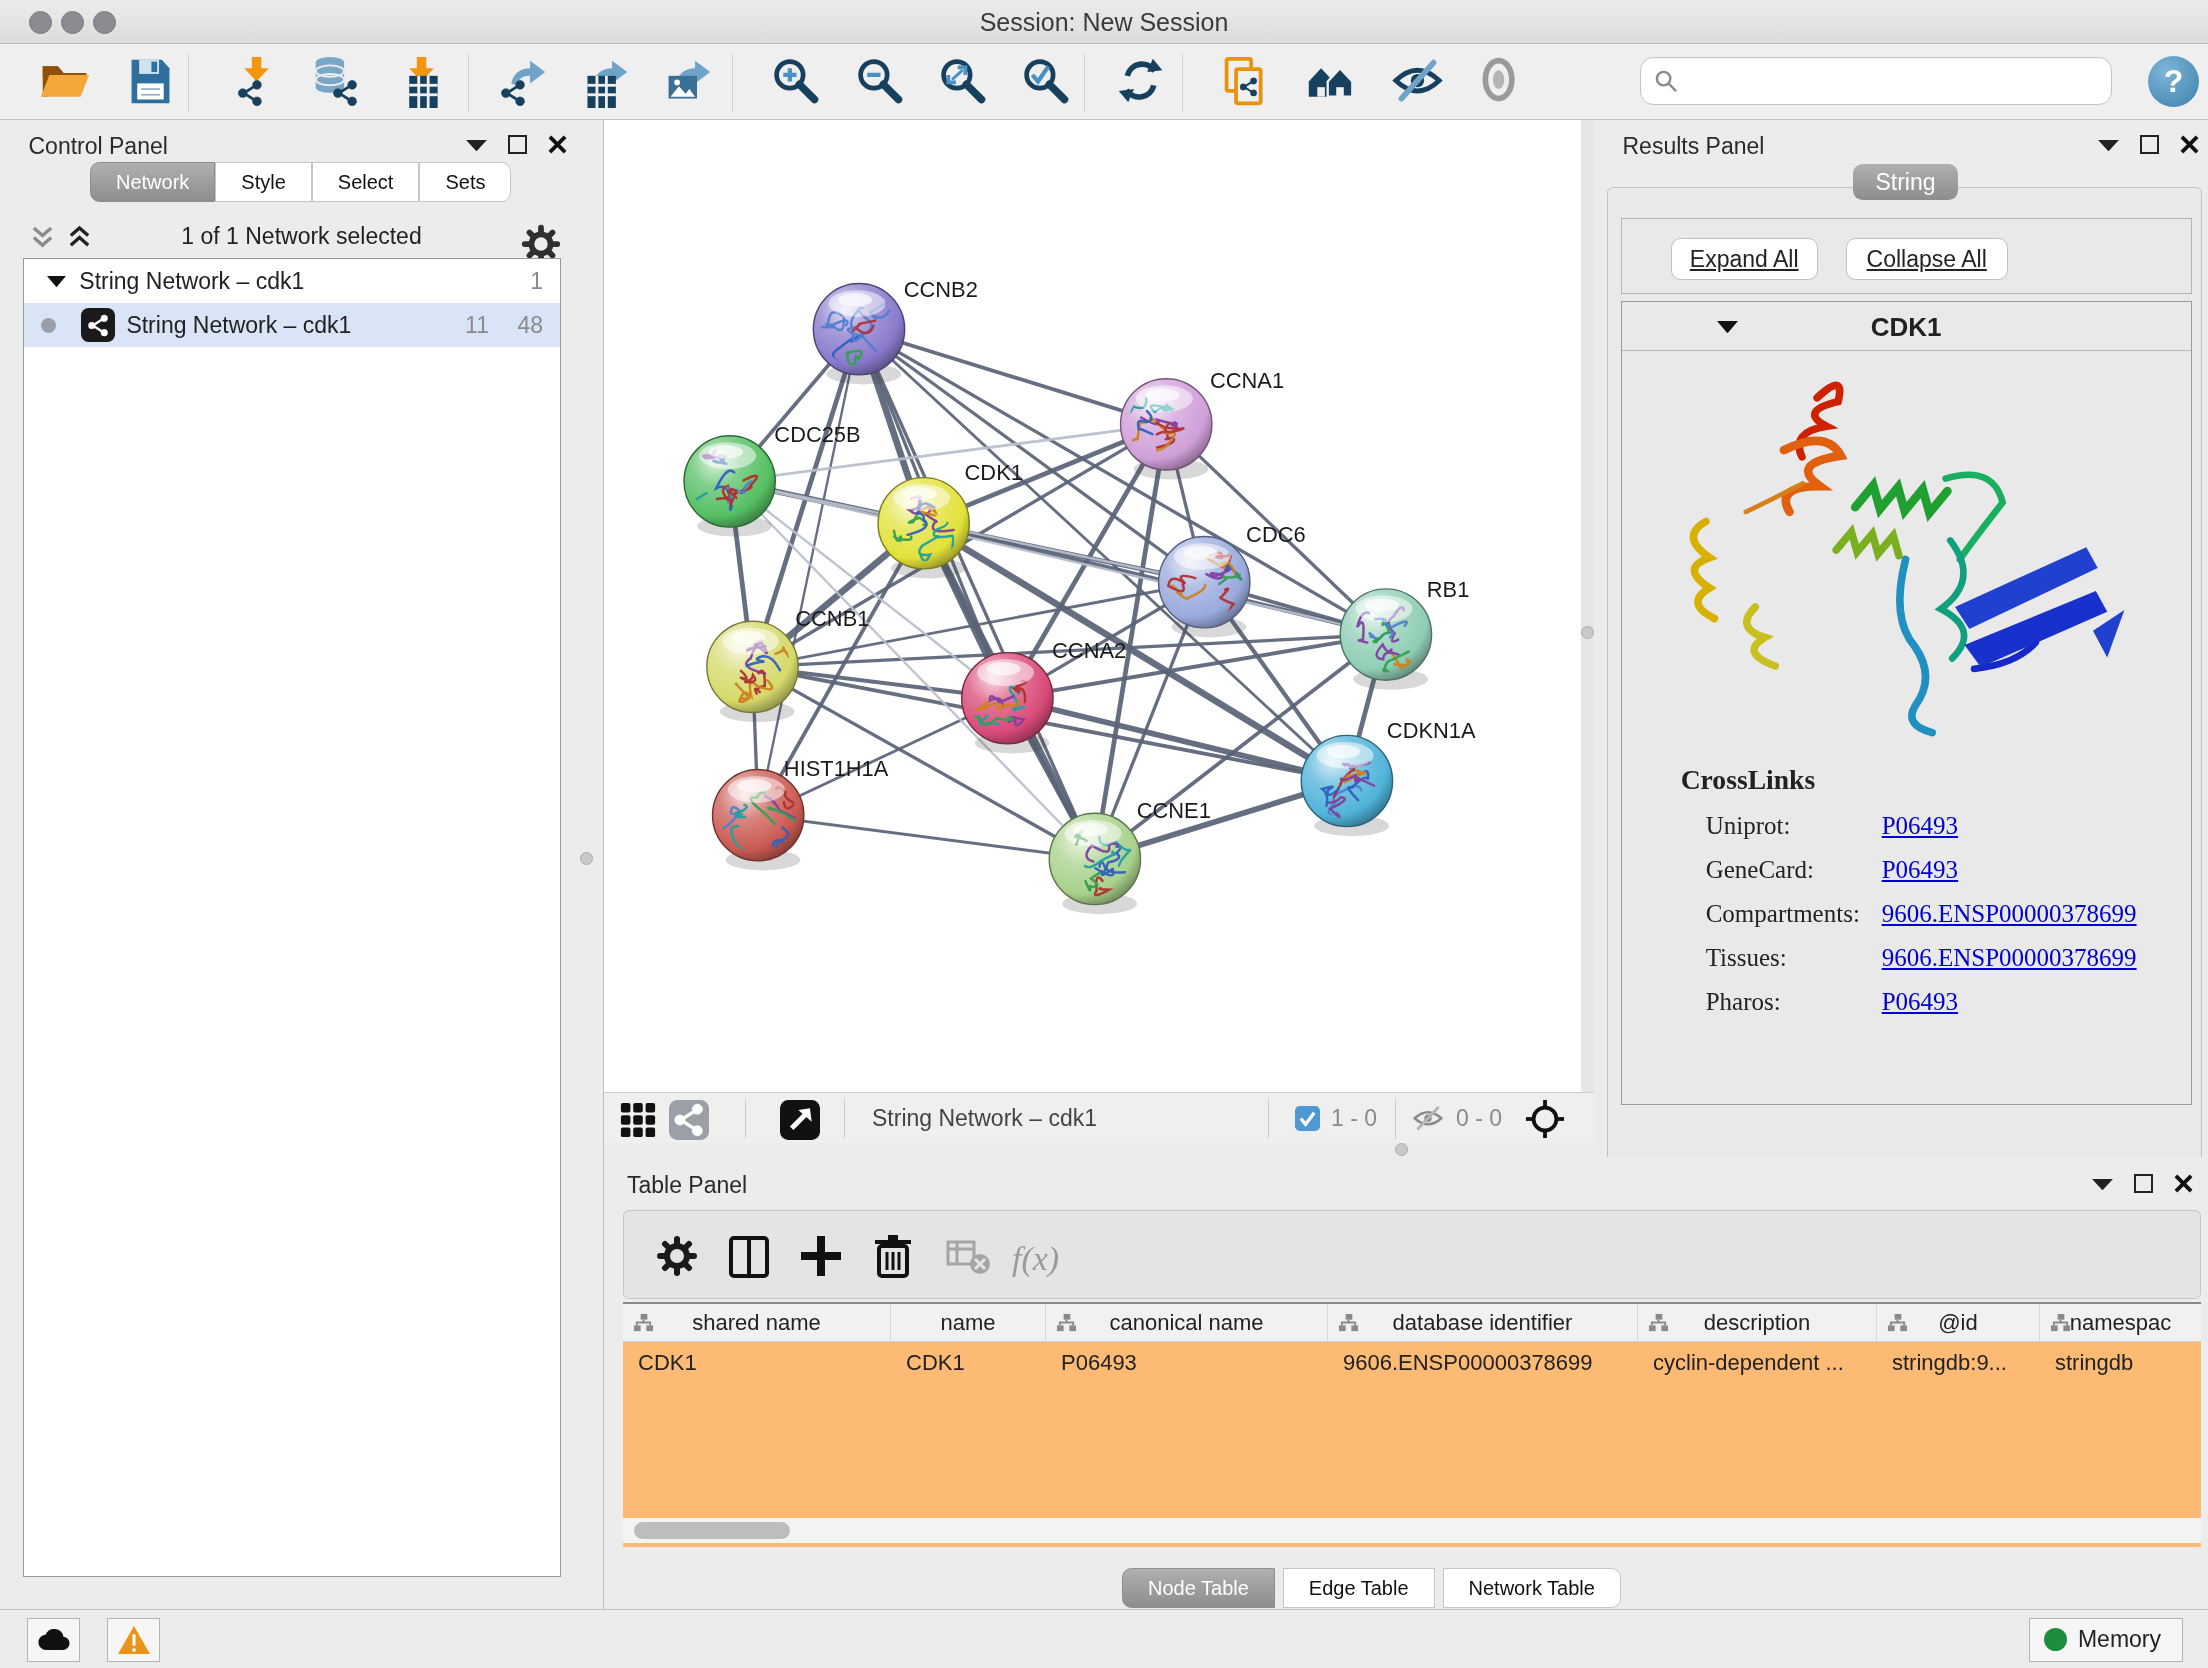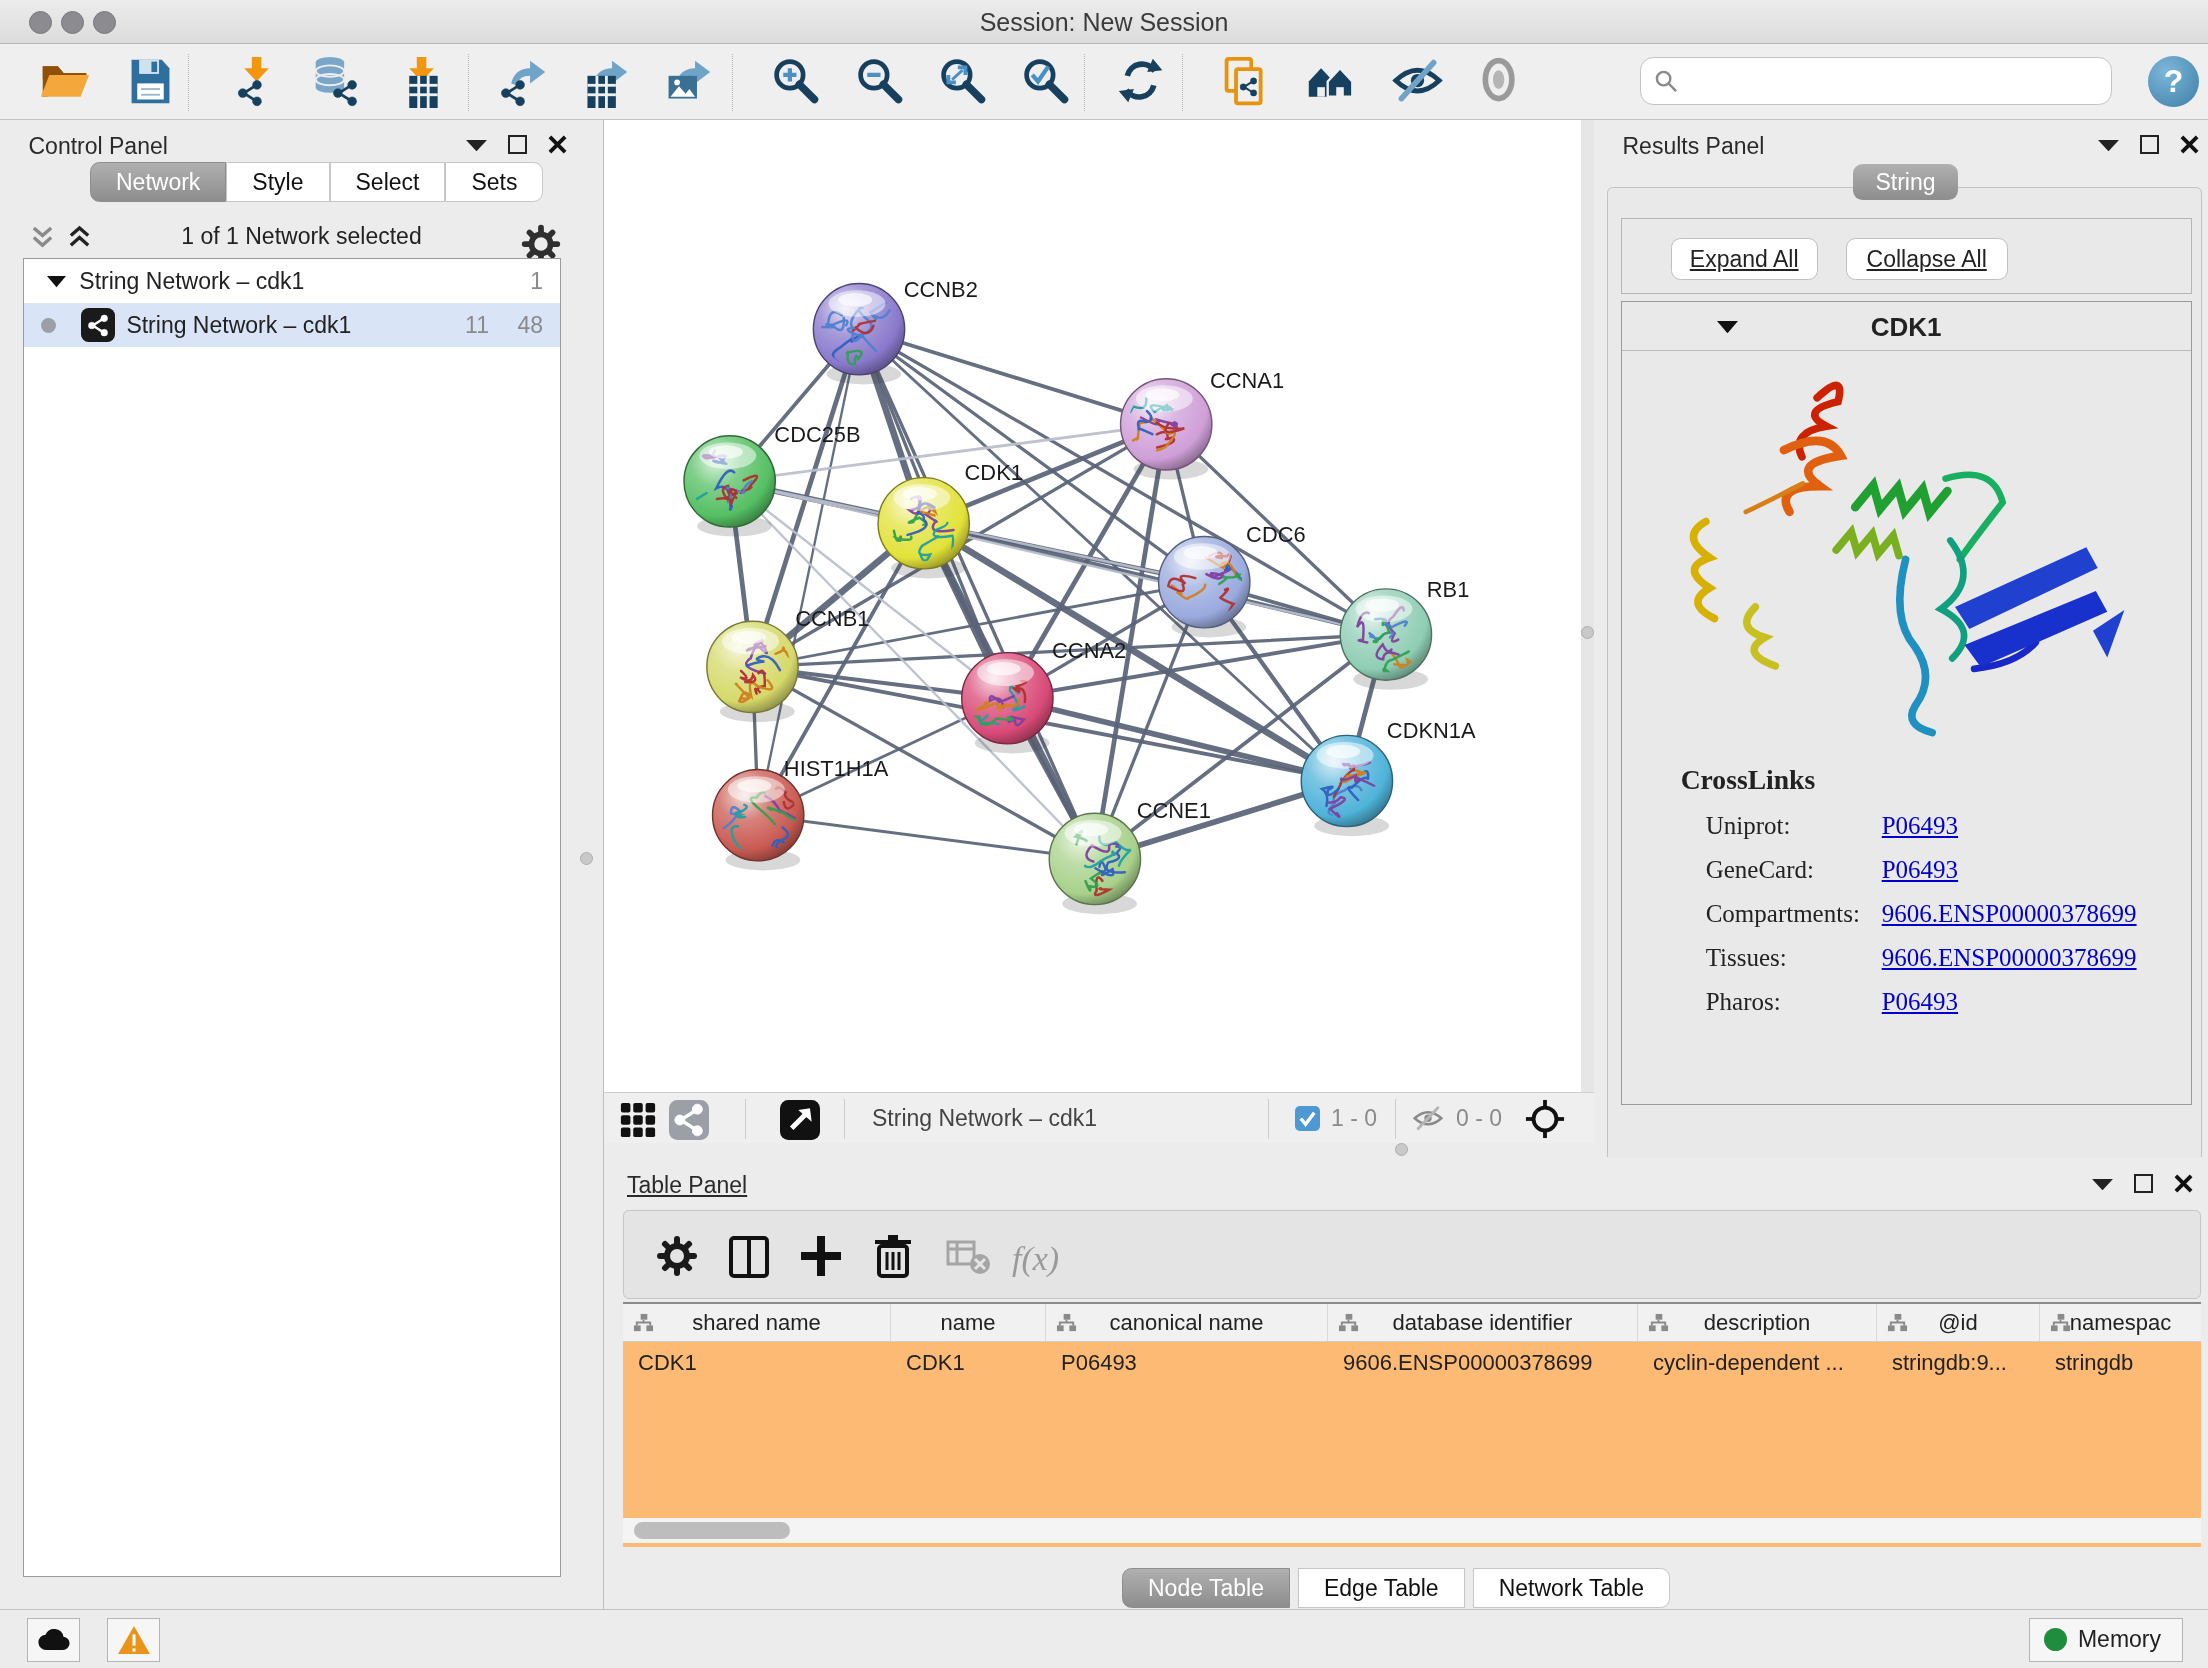--- a/index.html
+++ b/index.html
@@ -36,7 +36,7 @@
   .panel-title { font-size:23px; color:#2a2a2a; }
   .win-ctl { display:inline-flex; gap:21px; align-items:center; }
   .tabbtn { height:40px; padding:0 25px; display:inline-flex; align-items:center; justify-content:center;
-    font-size:23px; background:#fff; border:1px solid #c6c6c6; color:#111; cursor:pointer; }
+    font-size:20px; background:#fff; border:1px solid #c6c6c6; color:#111; cursor:pointer; }
   .tabbtn:first-child { border-radius:9.5px 0 0 9.5px; }
   .tabbtn:last-child { border-radius:0 9.5px 9.5px 0; }
   .tabbtn.active { background:linear-gradient(#b0b0b0,#8d8d8d); color:#fff; border-color:#8d8d8d; }

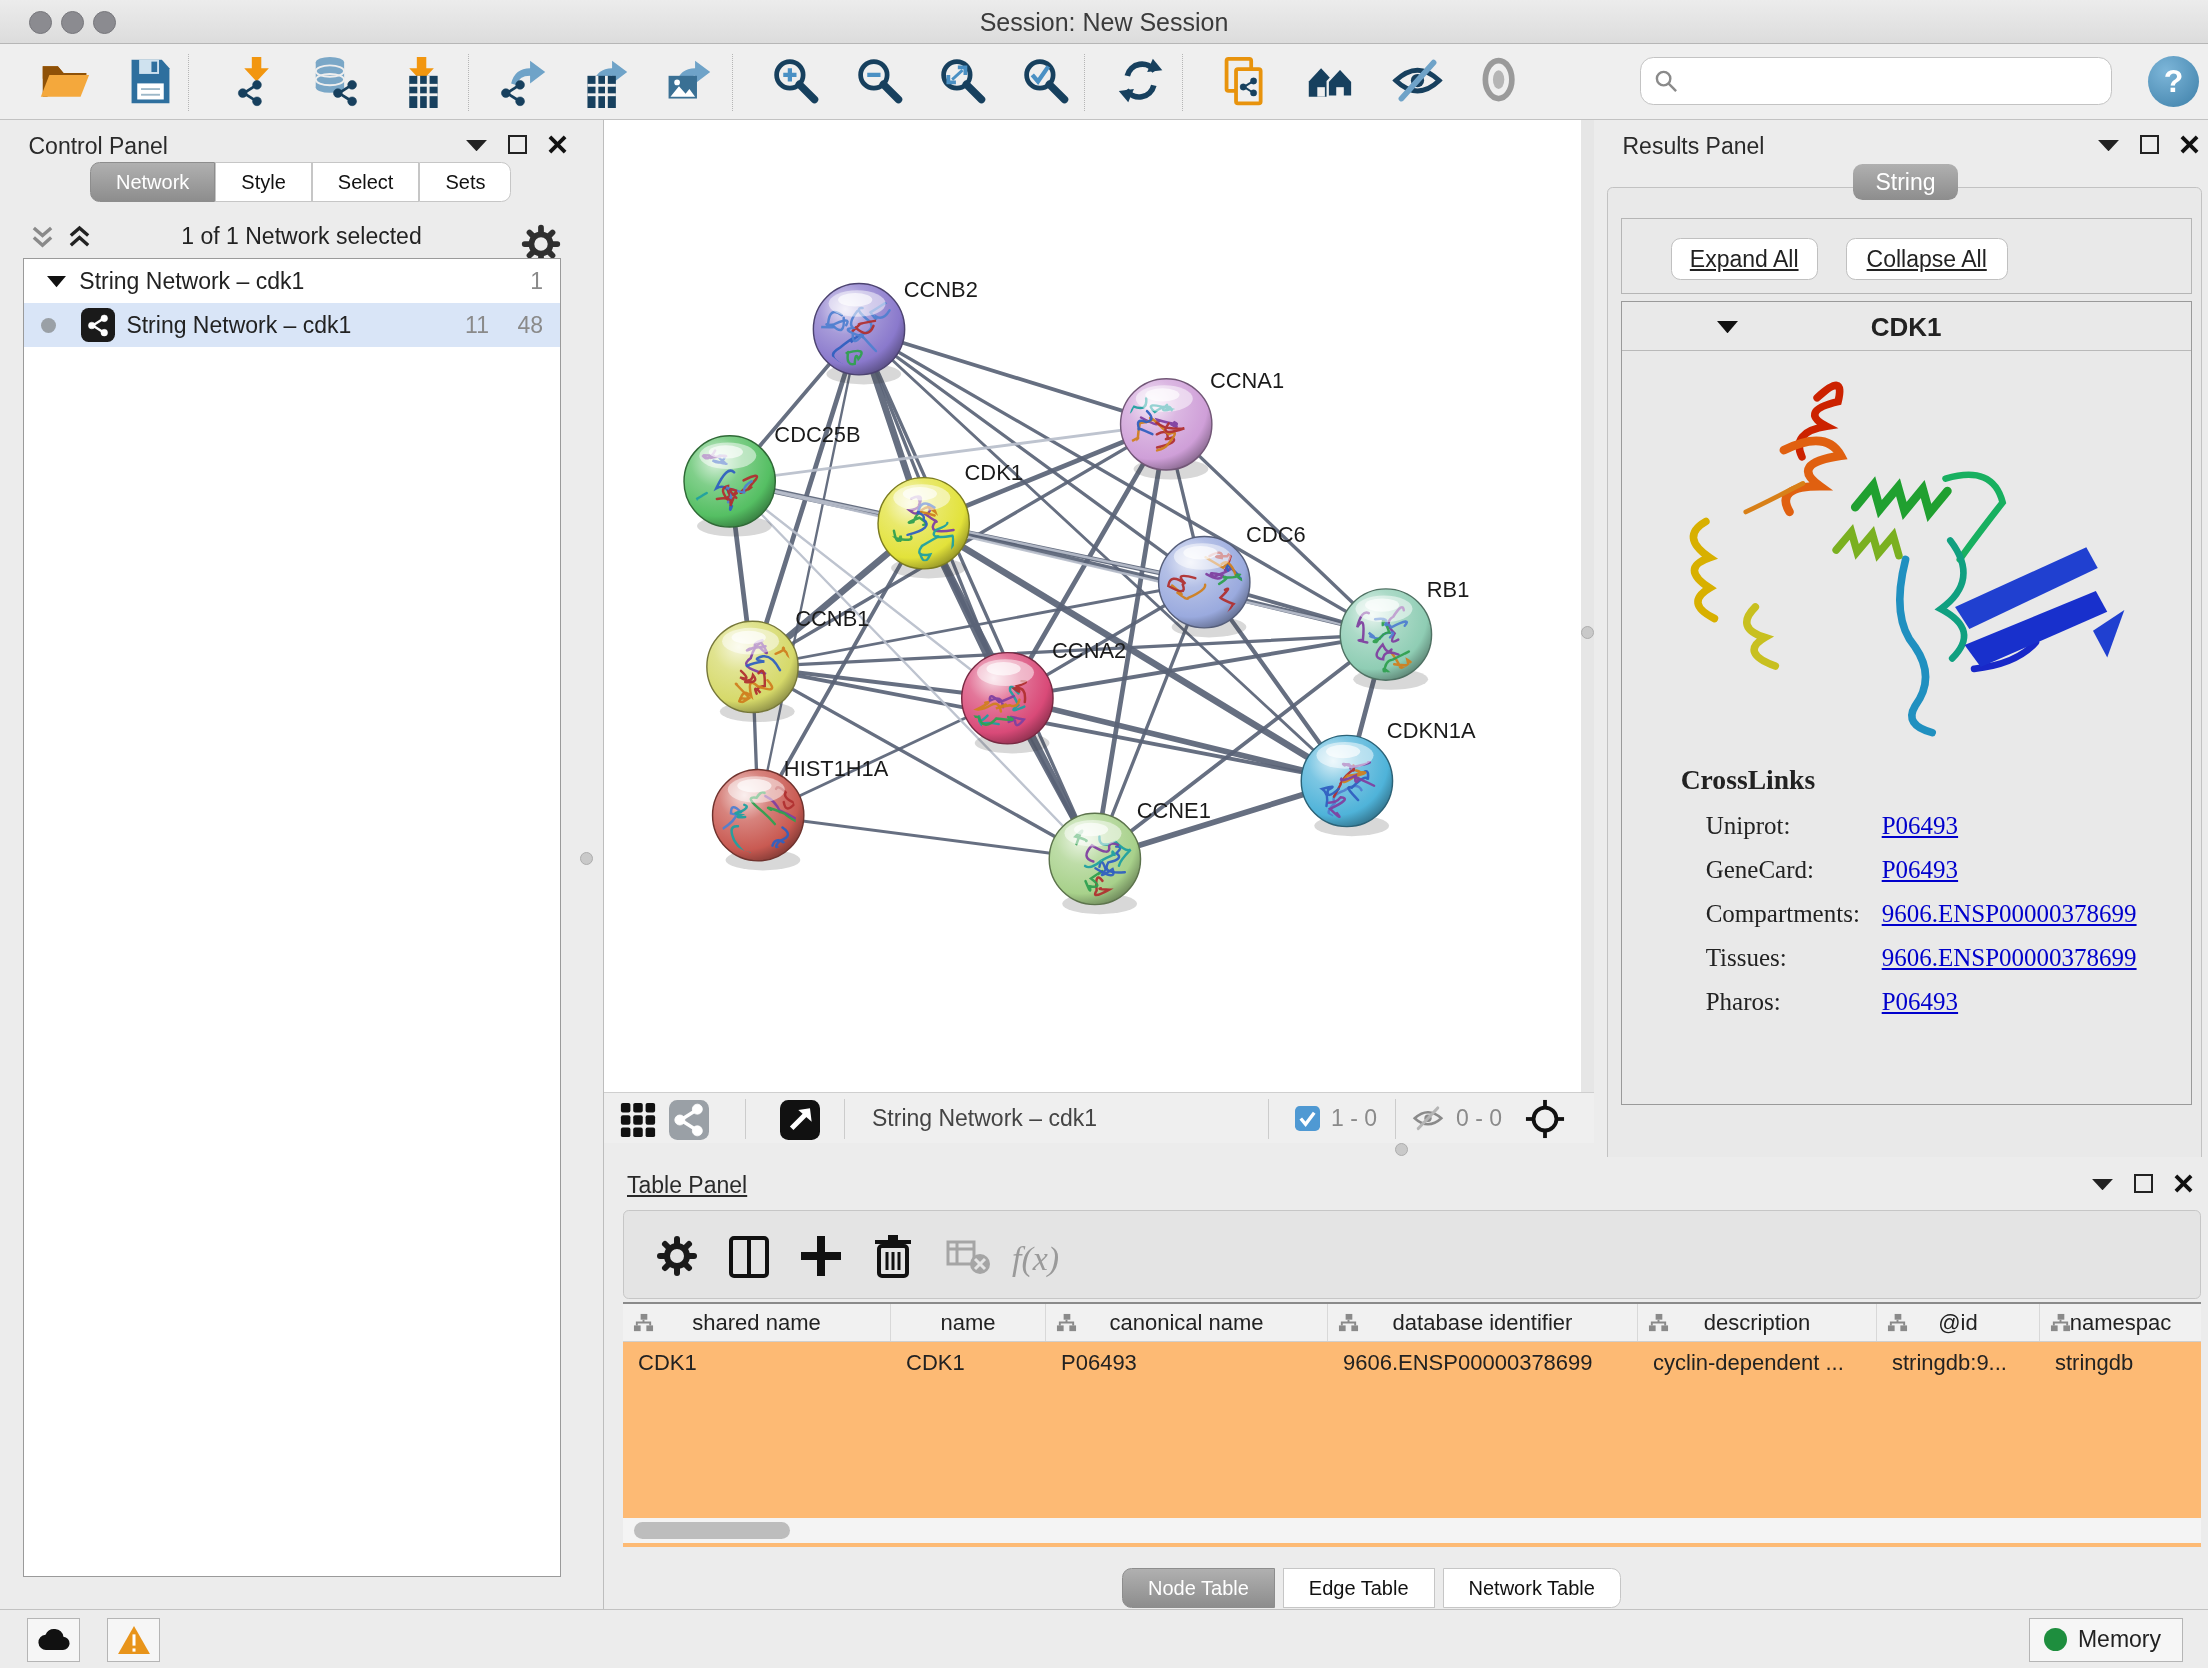--- a/index.html
+++ b/index.html
@@ -91,7 +91,7 @@
 
   
   .table-panel { left:604px; top:1157px; width:1605px; height:453px; background:#ececec; }
-  .tp-header { position:absolute; left:23px; top:15px;text-decoration:underline; }
+  .tp-header { position:absolute; left:23px; top:15px; }
   .tp-toolbar { position:absolute; left:19px; top:53px; width:1578px; height:89px; background:#e4e4e4;
     border:1px solid #c6c6c6; border-radius:5.7px; }
   .tp-ticon { position:absolute; top:21px; width:48px; height:48px; cursor:pointer; }

